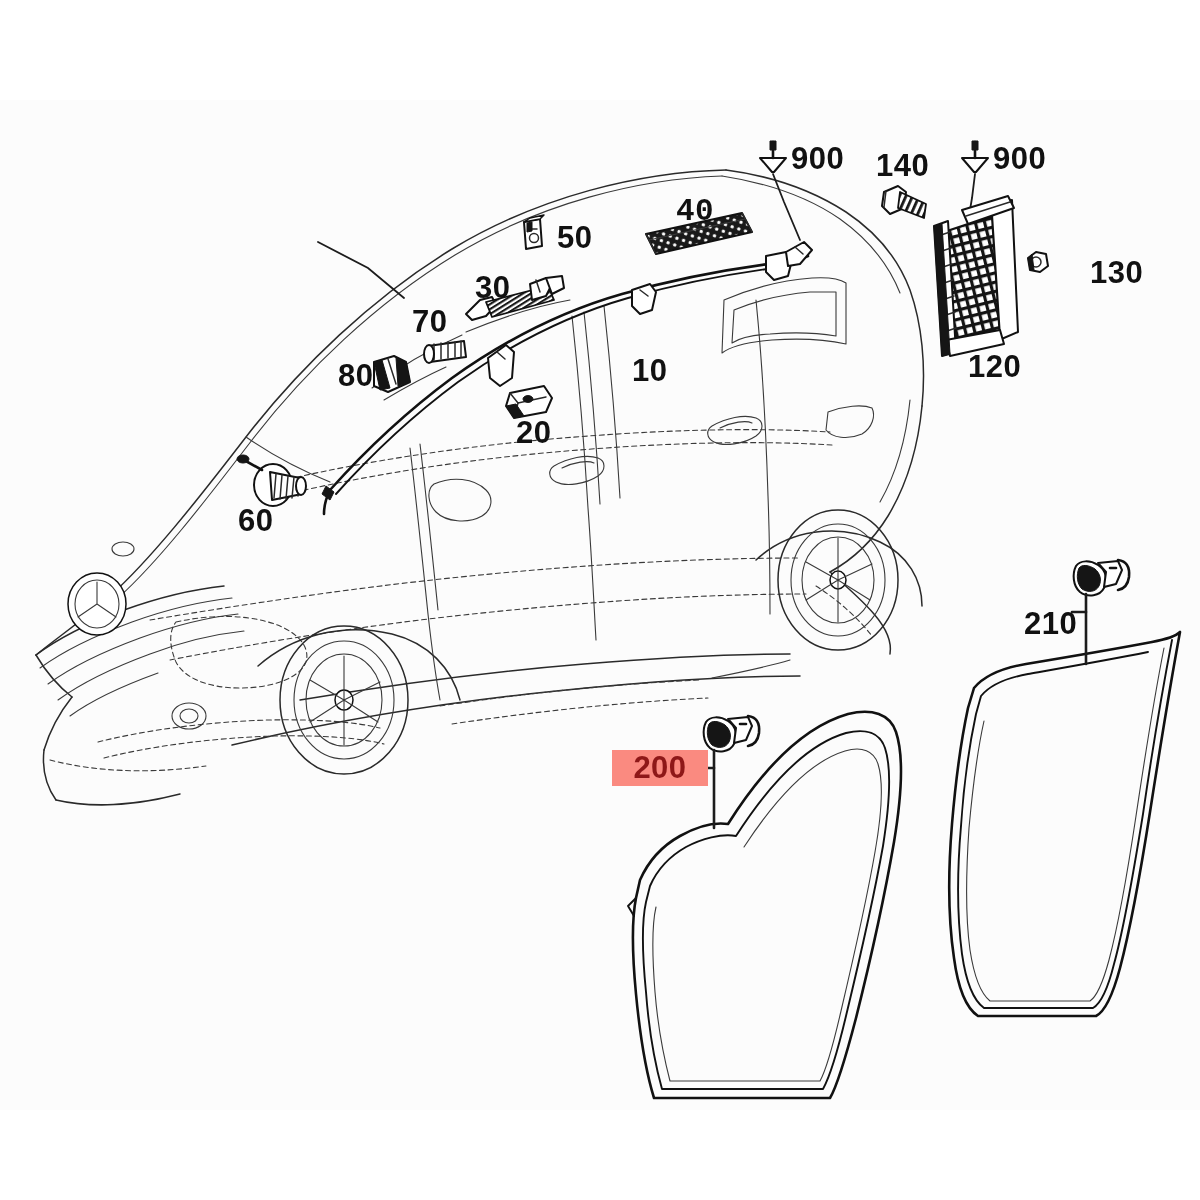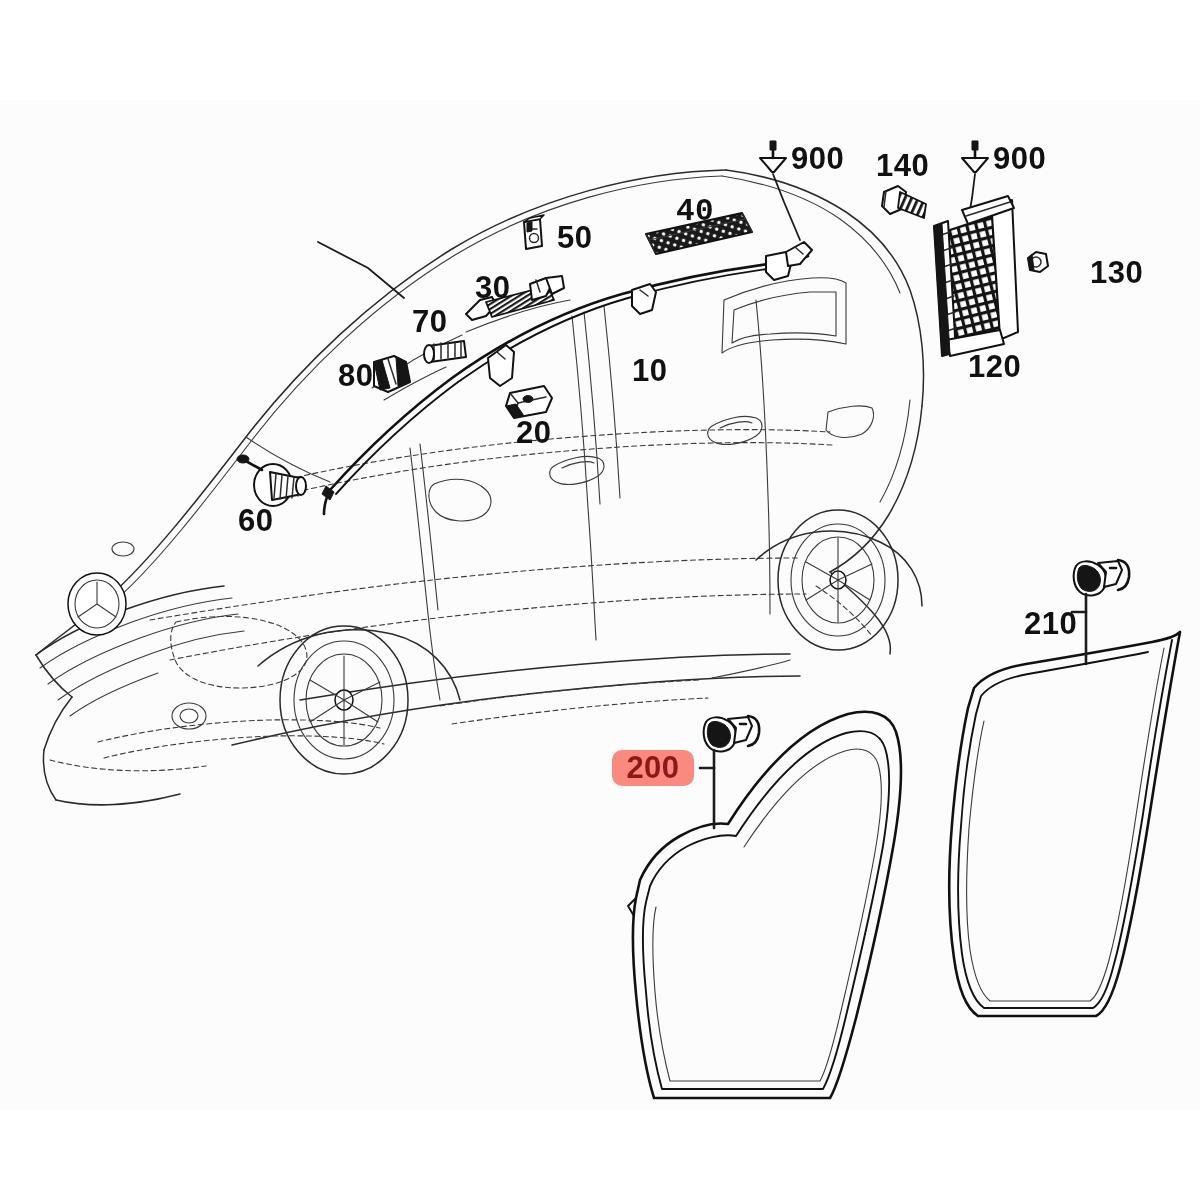--- a/index.html
+++ b/index.html
@@ -479,7 +479,7 @@
   <div class="lbl sz-big" style="left:791px; top:143px;">900</div>
   <div class="lbl sz-big" style="left:993px; top:143px;">900</div>
 
-  <div class="highlight-box" style="left:612px; top:750px; width:82px; height:36px;border-radius:10px;">
+  <div class="highlight-box" style="left:612px; top:750px; width:96px; height:36px;">
     <span class="hl-text">200</span>
   </div>
 

